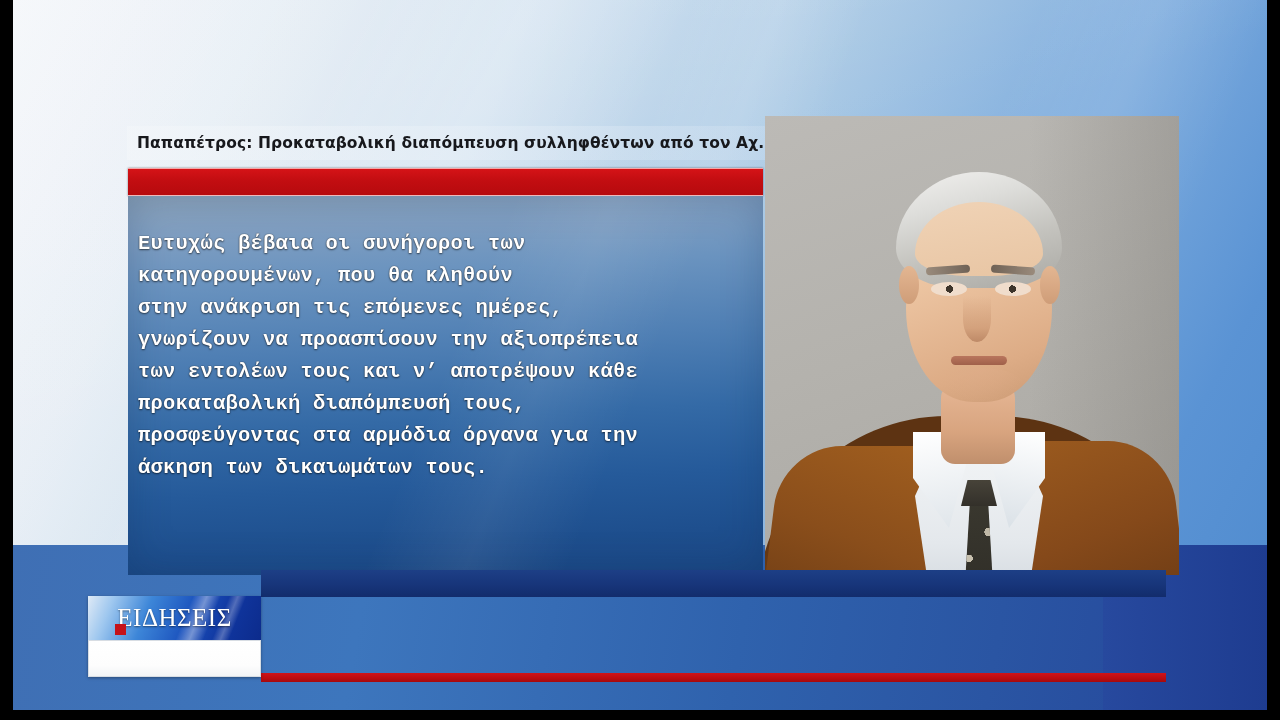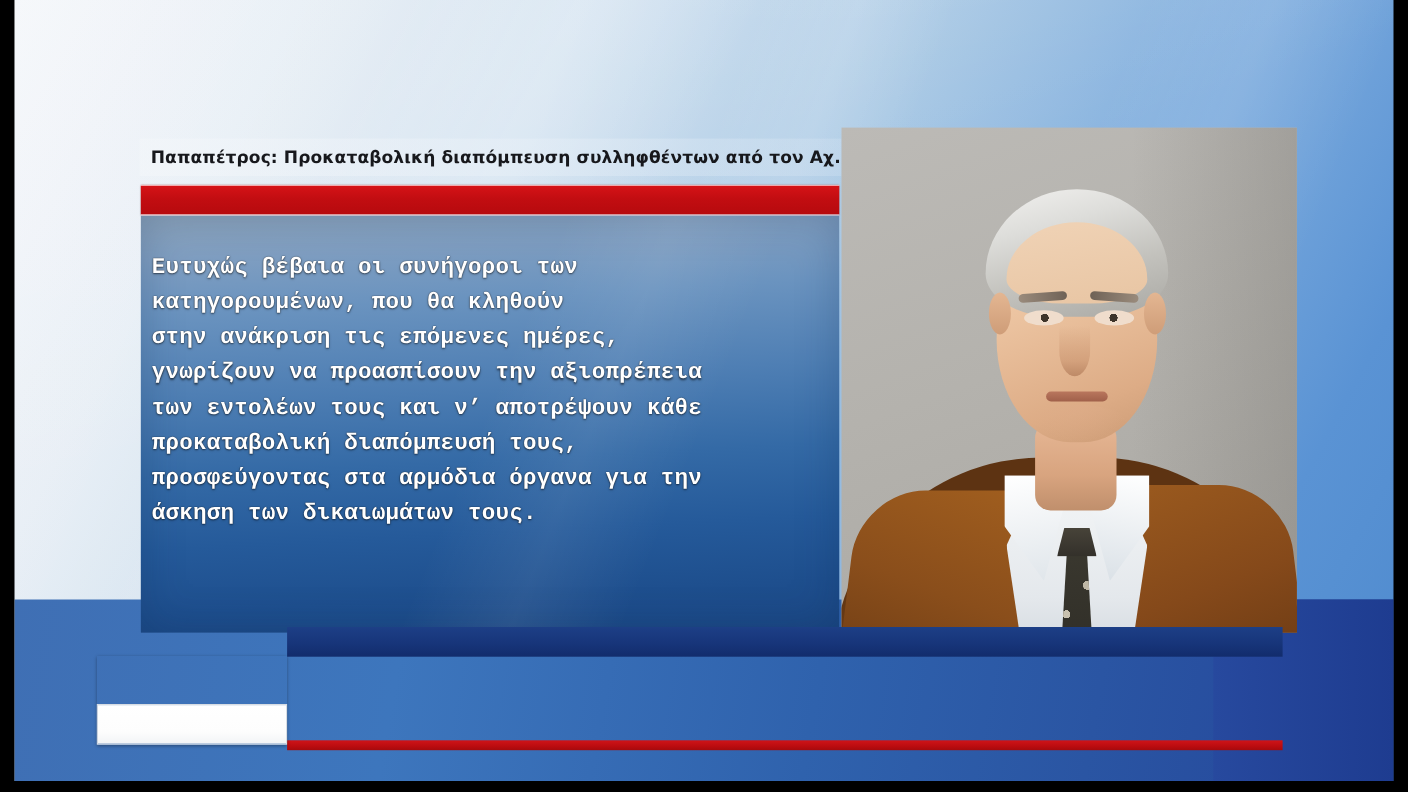--- a/index.html
+++ b/index.html
@@ -241,6 +241,12 @@
       <div id="headline-red"></div>
 
       <div id="logo-box">
+        <div id="logo-top">
+          <div class="lg-sheen"></div>
+          <div class="lg-sheen2"></div>
+          <div id="logo-text">ΕΙΔΗΣΕΙΣ</div>
+          <div id="logo-dot"></div>
+        </div>
         <div id="logo-bottom"></div>
       </div>
     </div>

